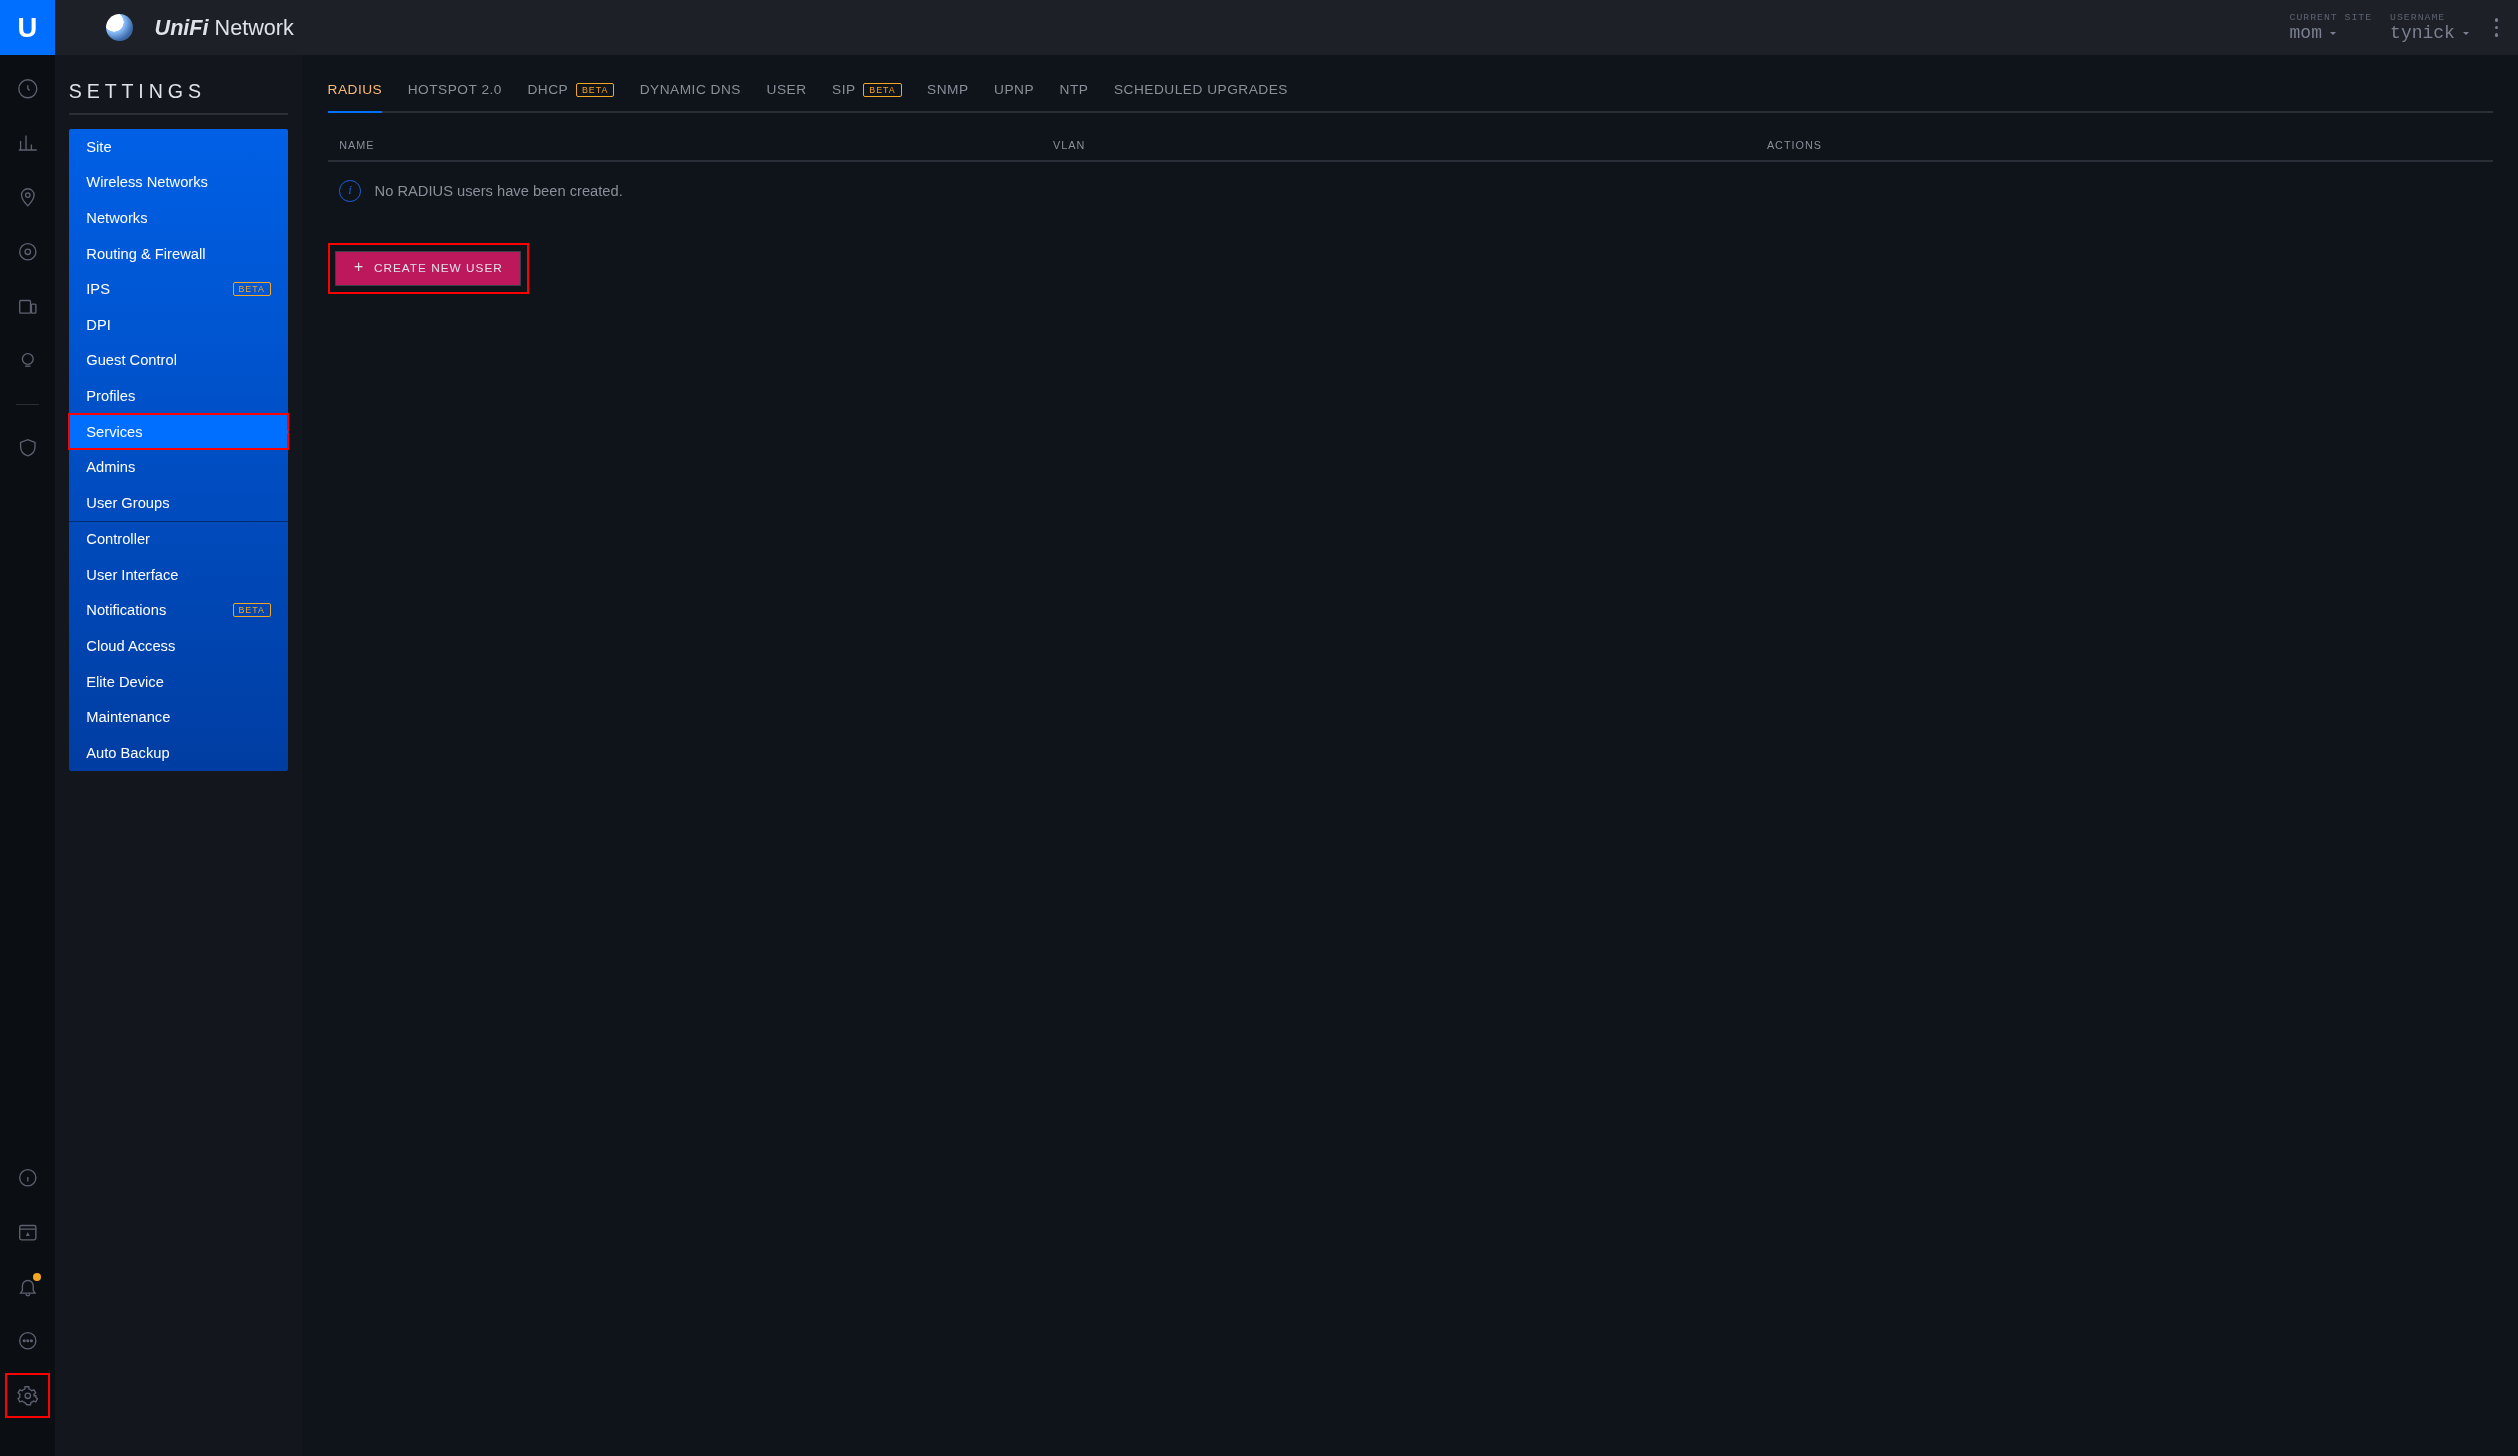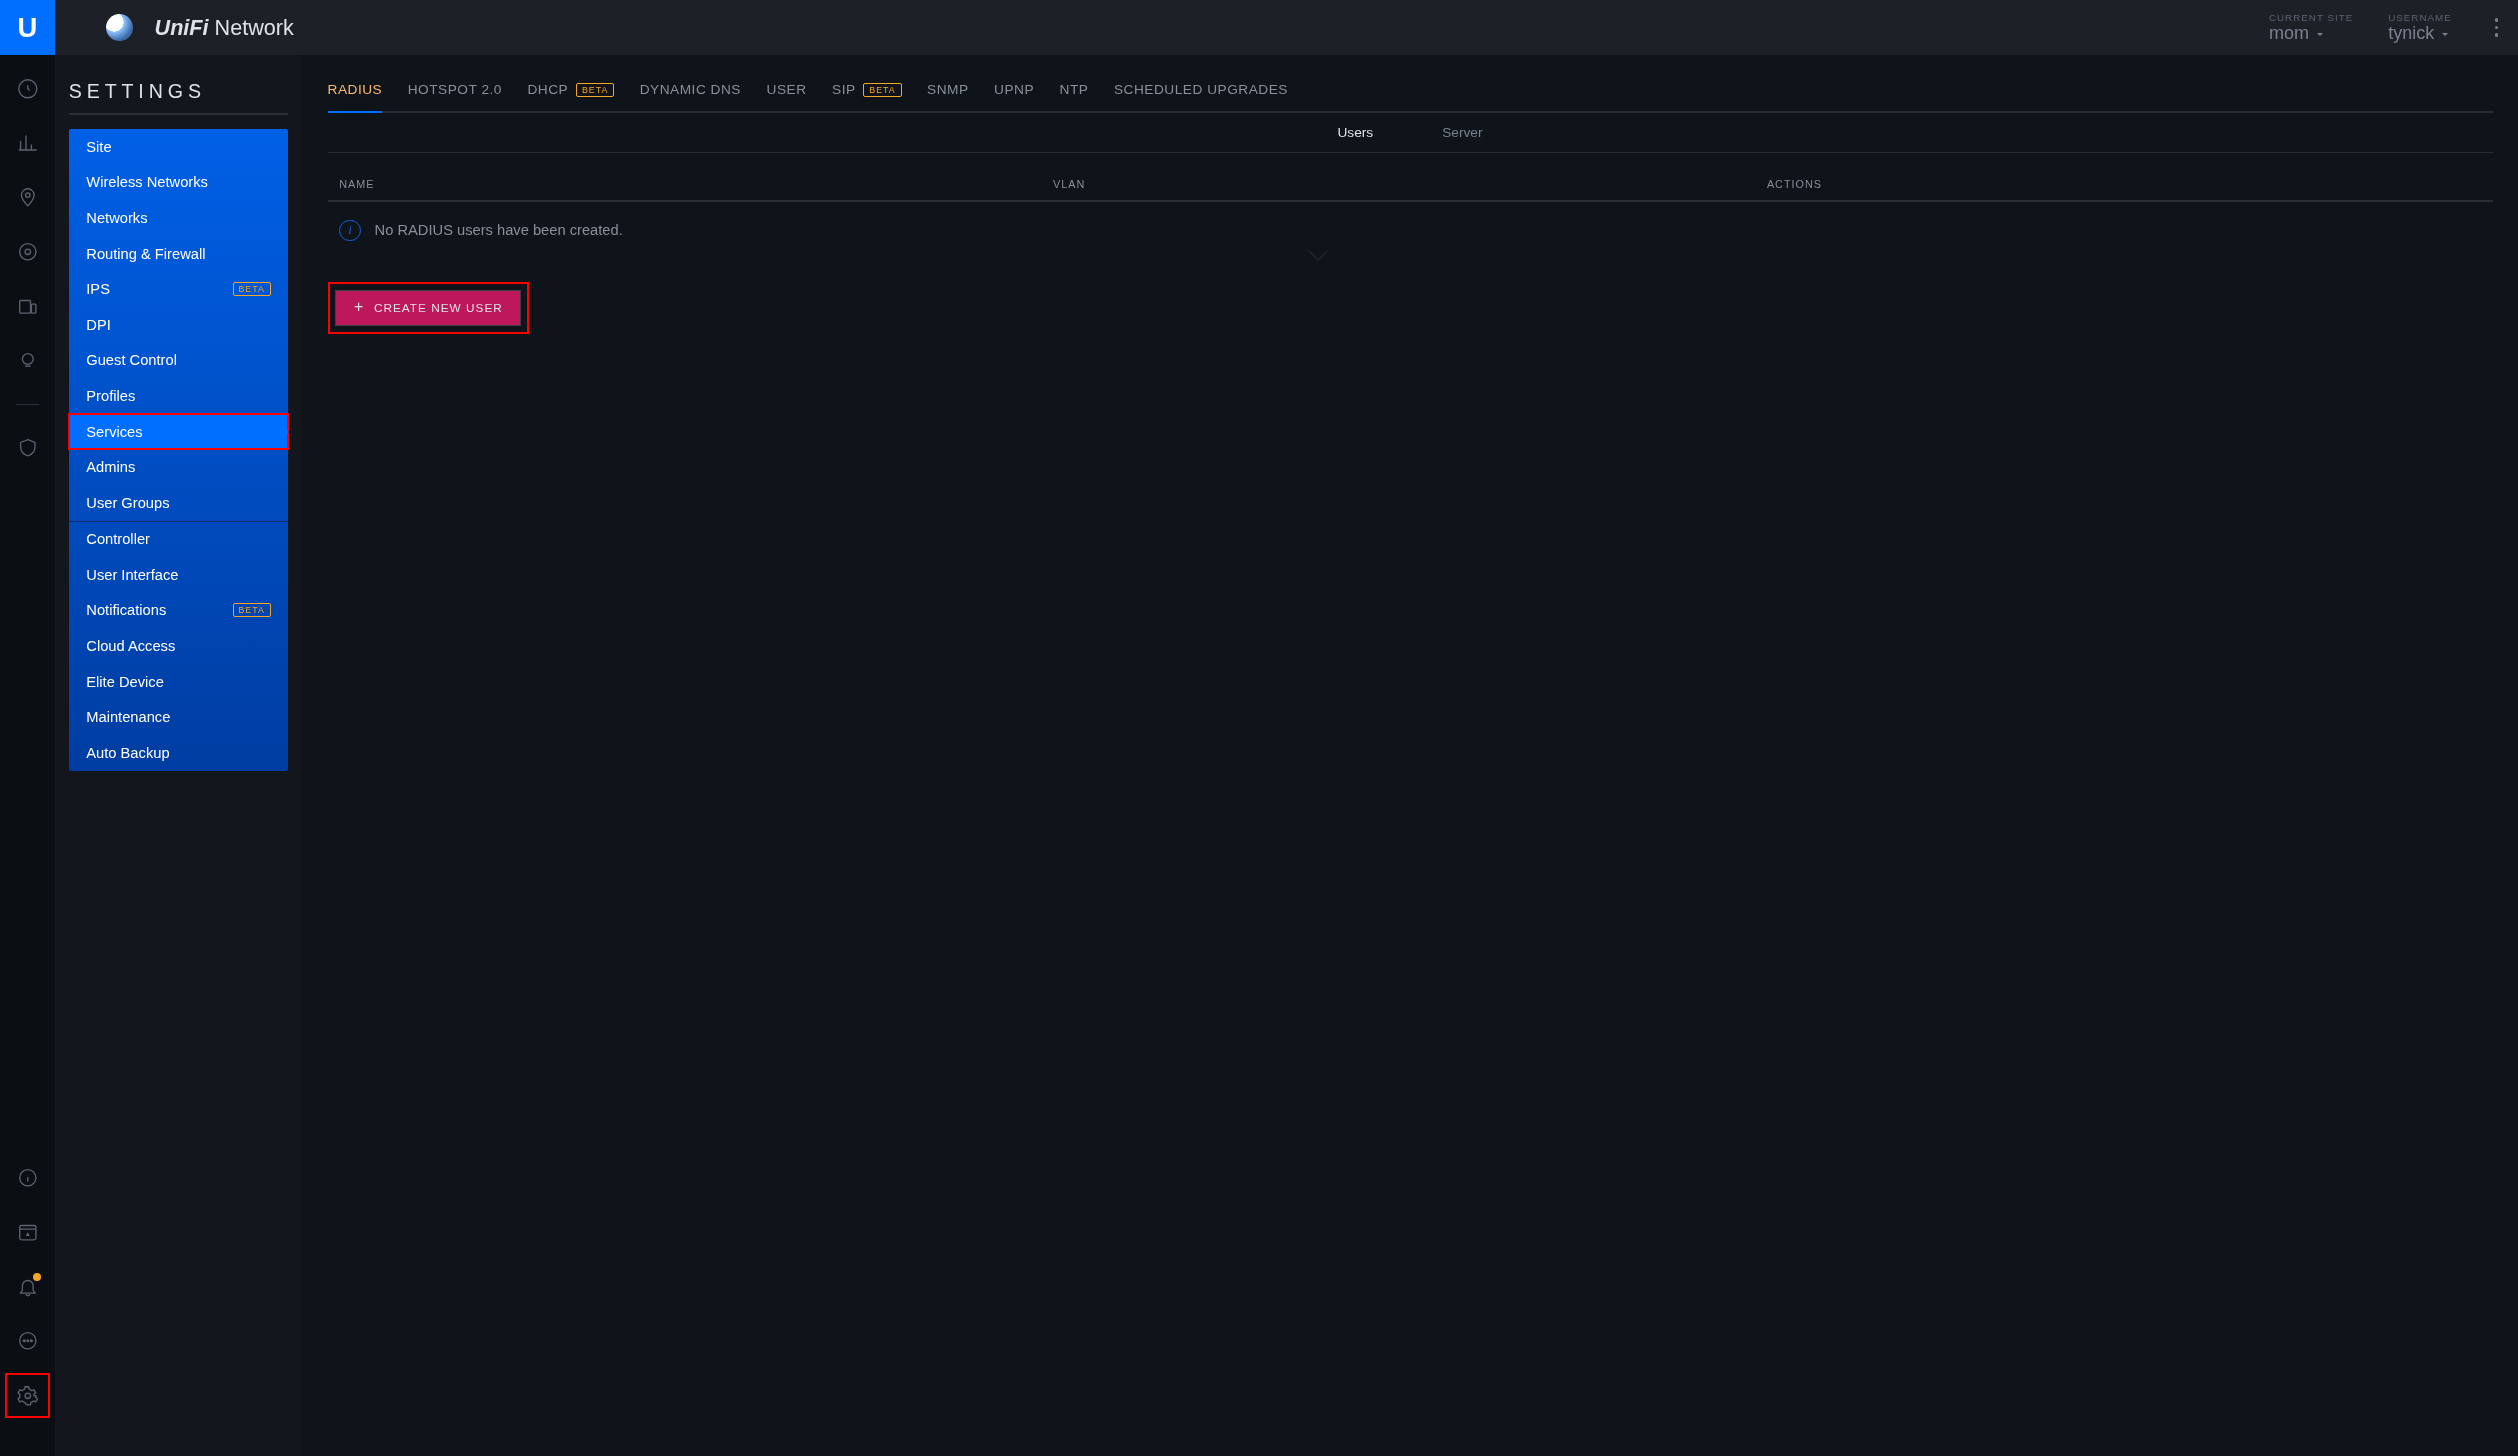--- a/index.html
+++ b/index.html
@@ -48,7 +48,8 @@
     margin-left: auto;
     display: flex;
     align-items: center;
-    gap: 35px;
+    gap: 18px;
+    font-family: Liberation Mono, monospace;
   }
   .tb-group { display: flex; flex-direction: column; align-items: flex-start; }
   .tb-label { font-size: 9.8px; letter-spacing: 1px; color: #5c6270; }

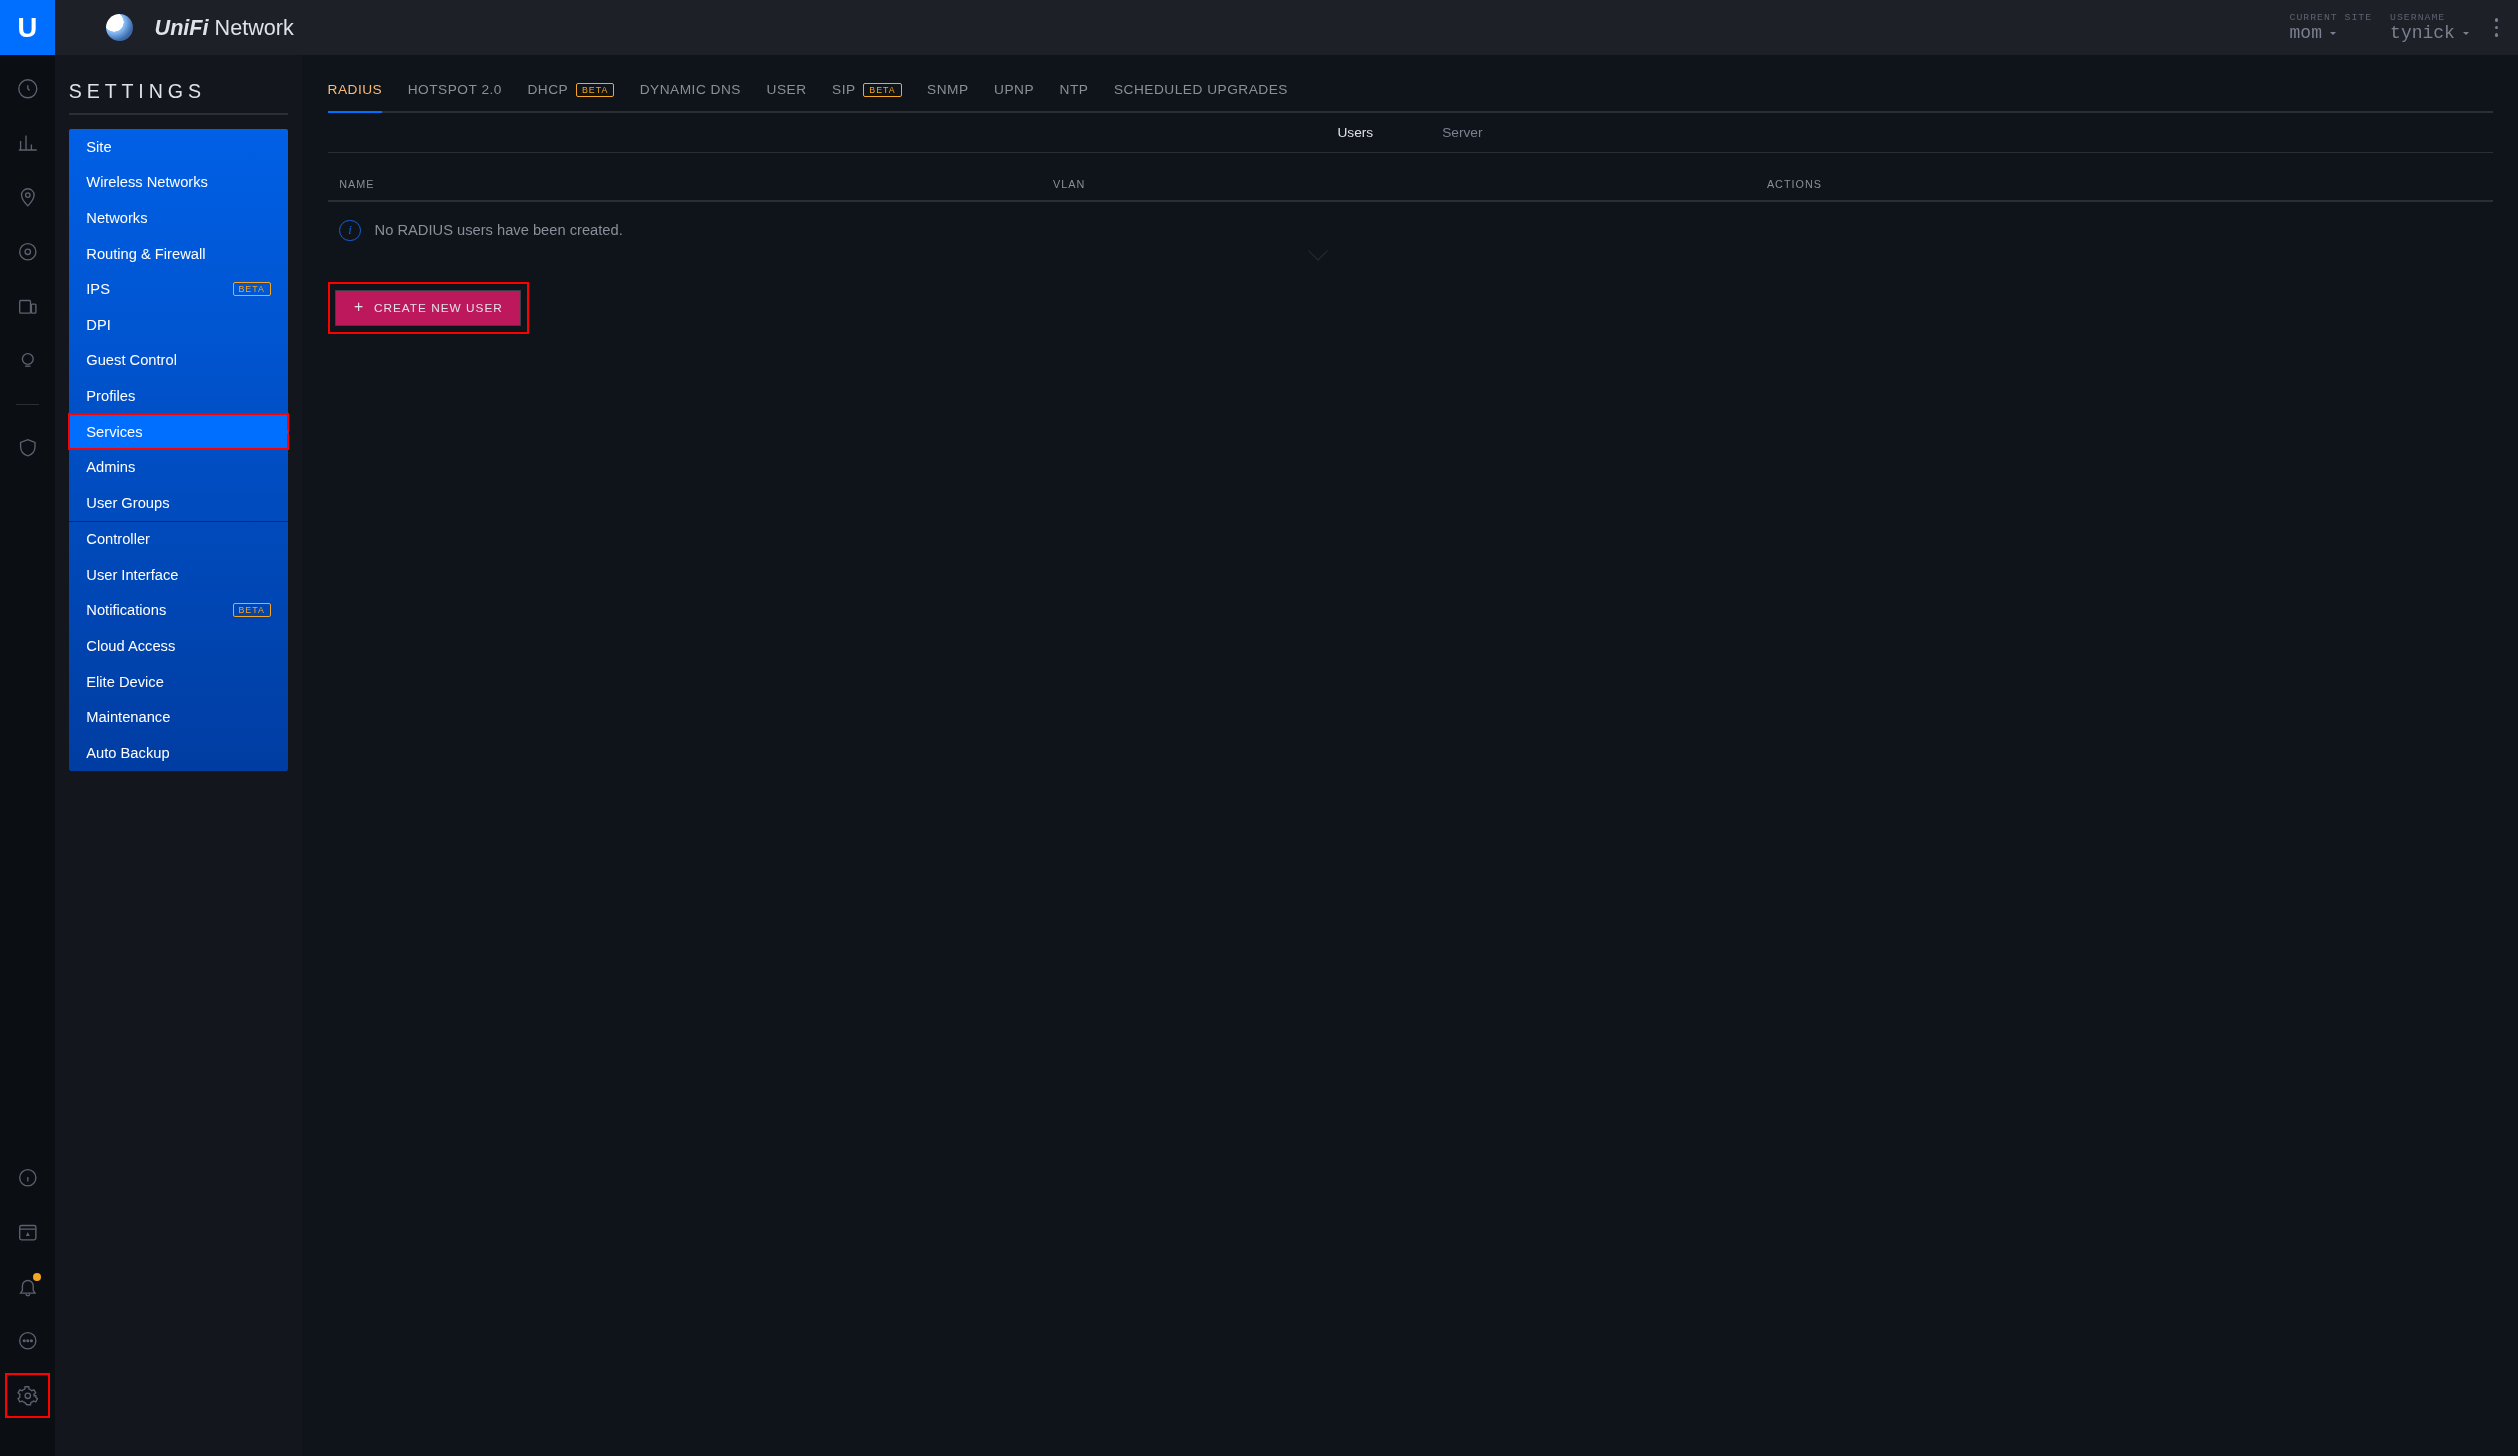--- a/index.html
+++ b/index.html
@@ -438,11 +438,6 @@
         </div>
     </div>
 
-    <div class="subtabs">
-      <div class="subtab active">Users</div>
-      <div class="subtab">Server</div>
-      <div class="subtab-marker"></div>
-    </div>
 
     <div class="table-head">
       <span>NAME</span>

